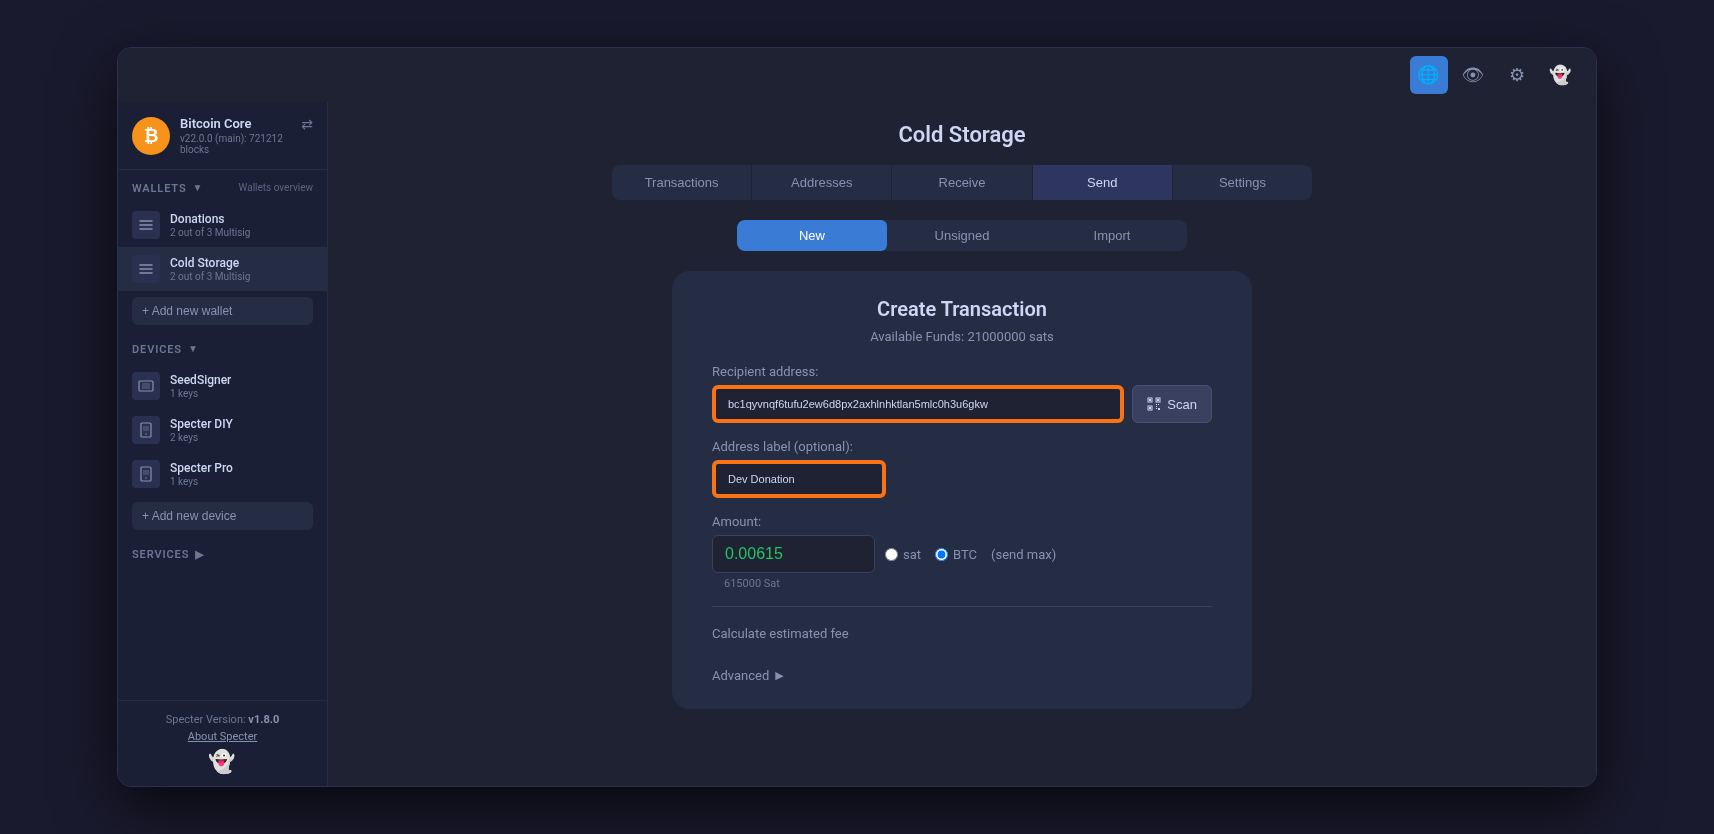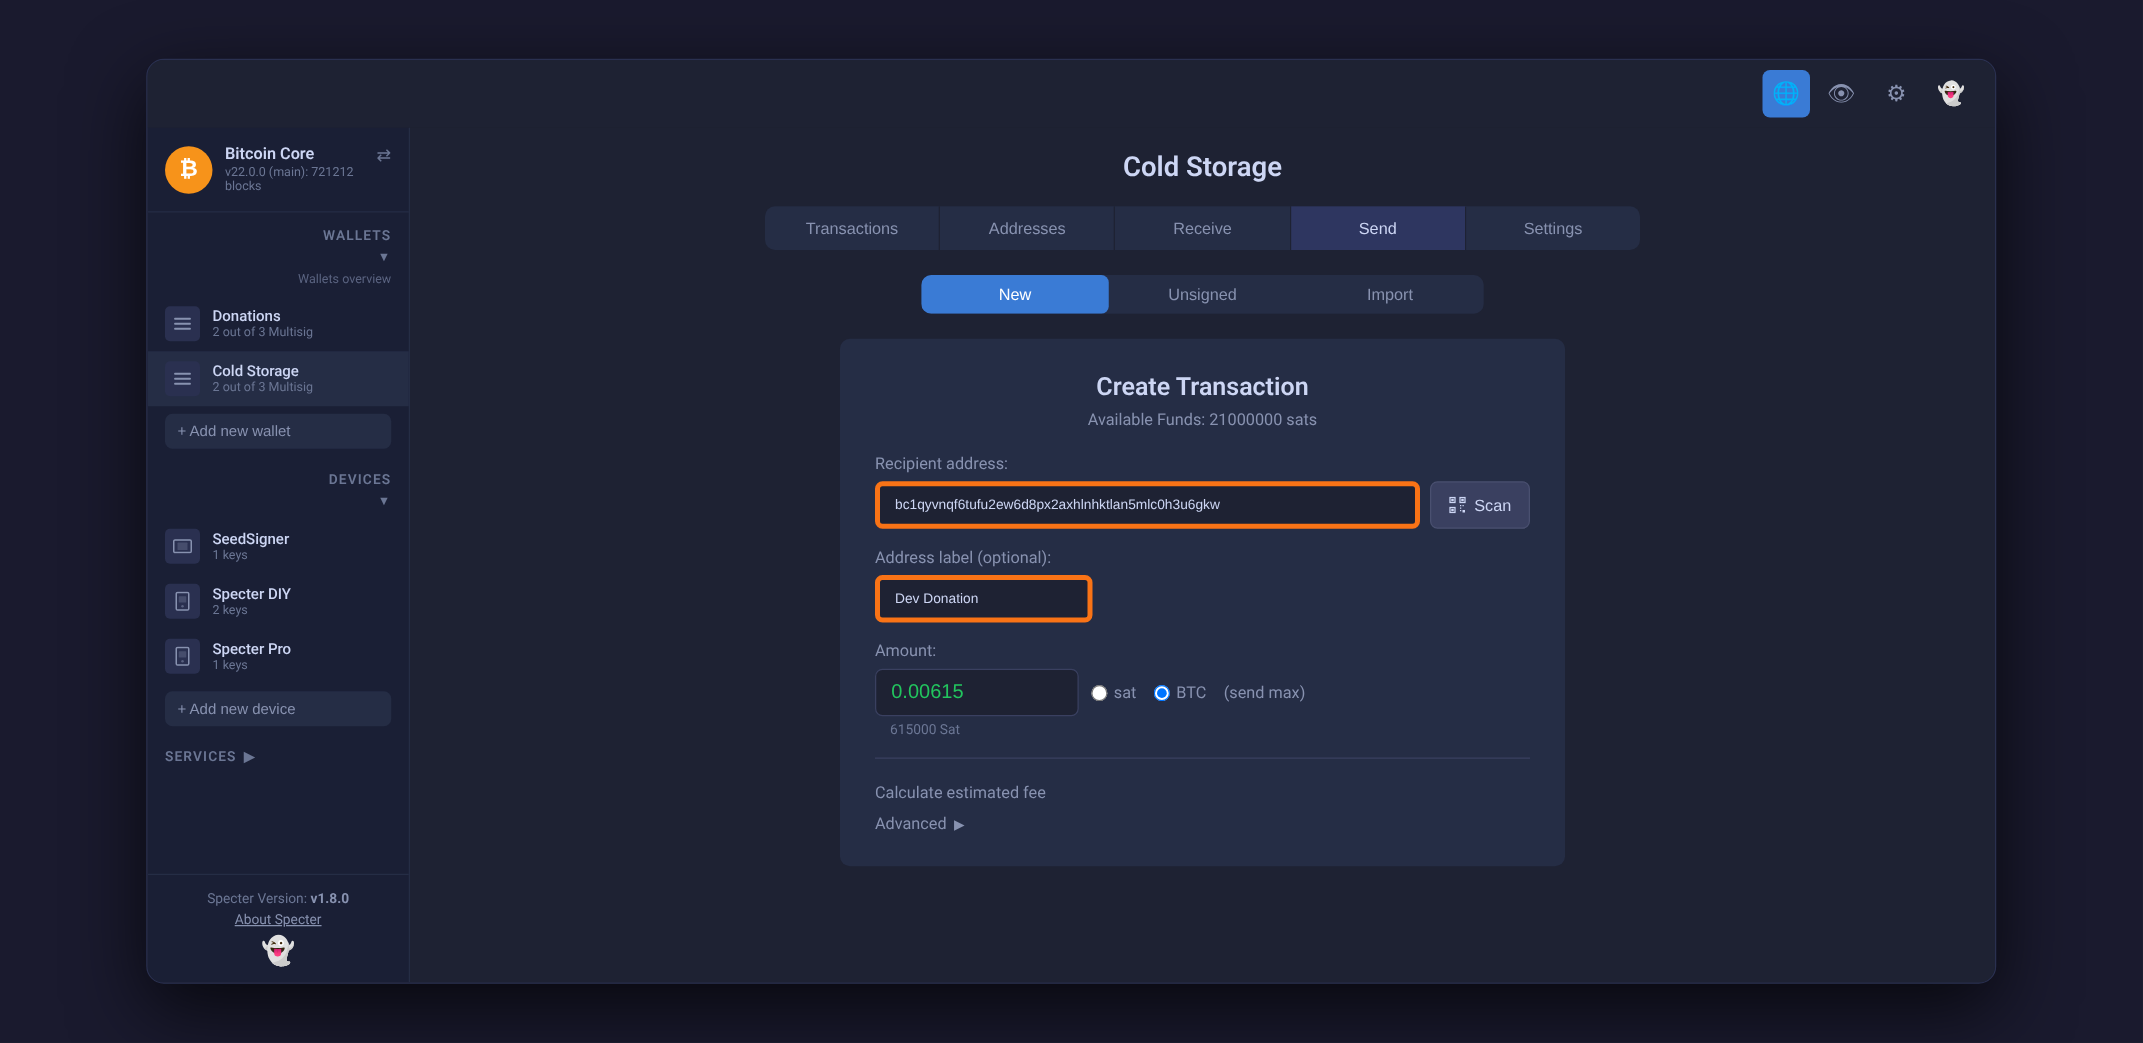--- a/index.html
+++ b/index.html
@@ -118,7 +118,7 @@
 
     .section-header {
       display: flex;
-      align-items: flex-end;
+      align-items: flex-start;
       gap: 6px;
       padding: 12px 14px 8px;
       color: #6b7694;
@@ -126,7 +126,6 @@
       font-weight: 600;
       letter-spacing: 0.08em;
       text-transform: uppercase;
-      flex-direction: column;
     }
     .section-header .arrow {
       font-size: 10px;

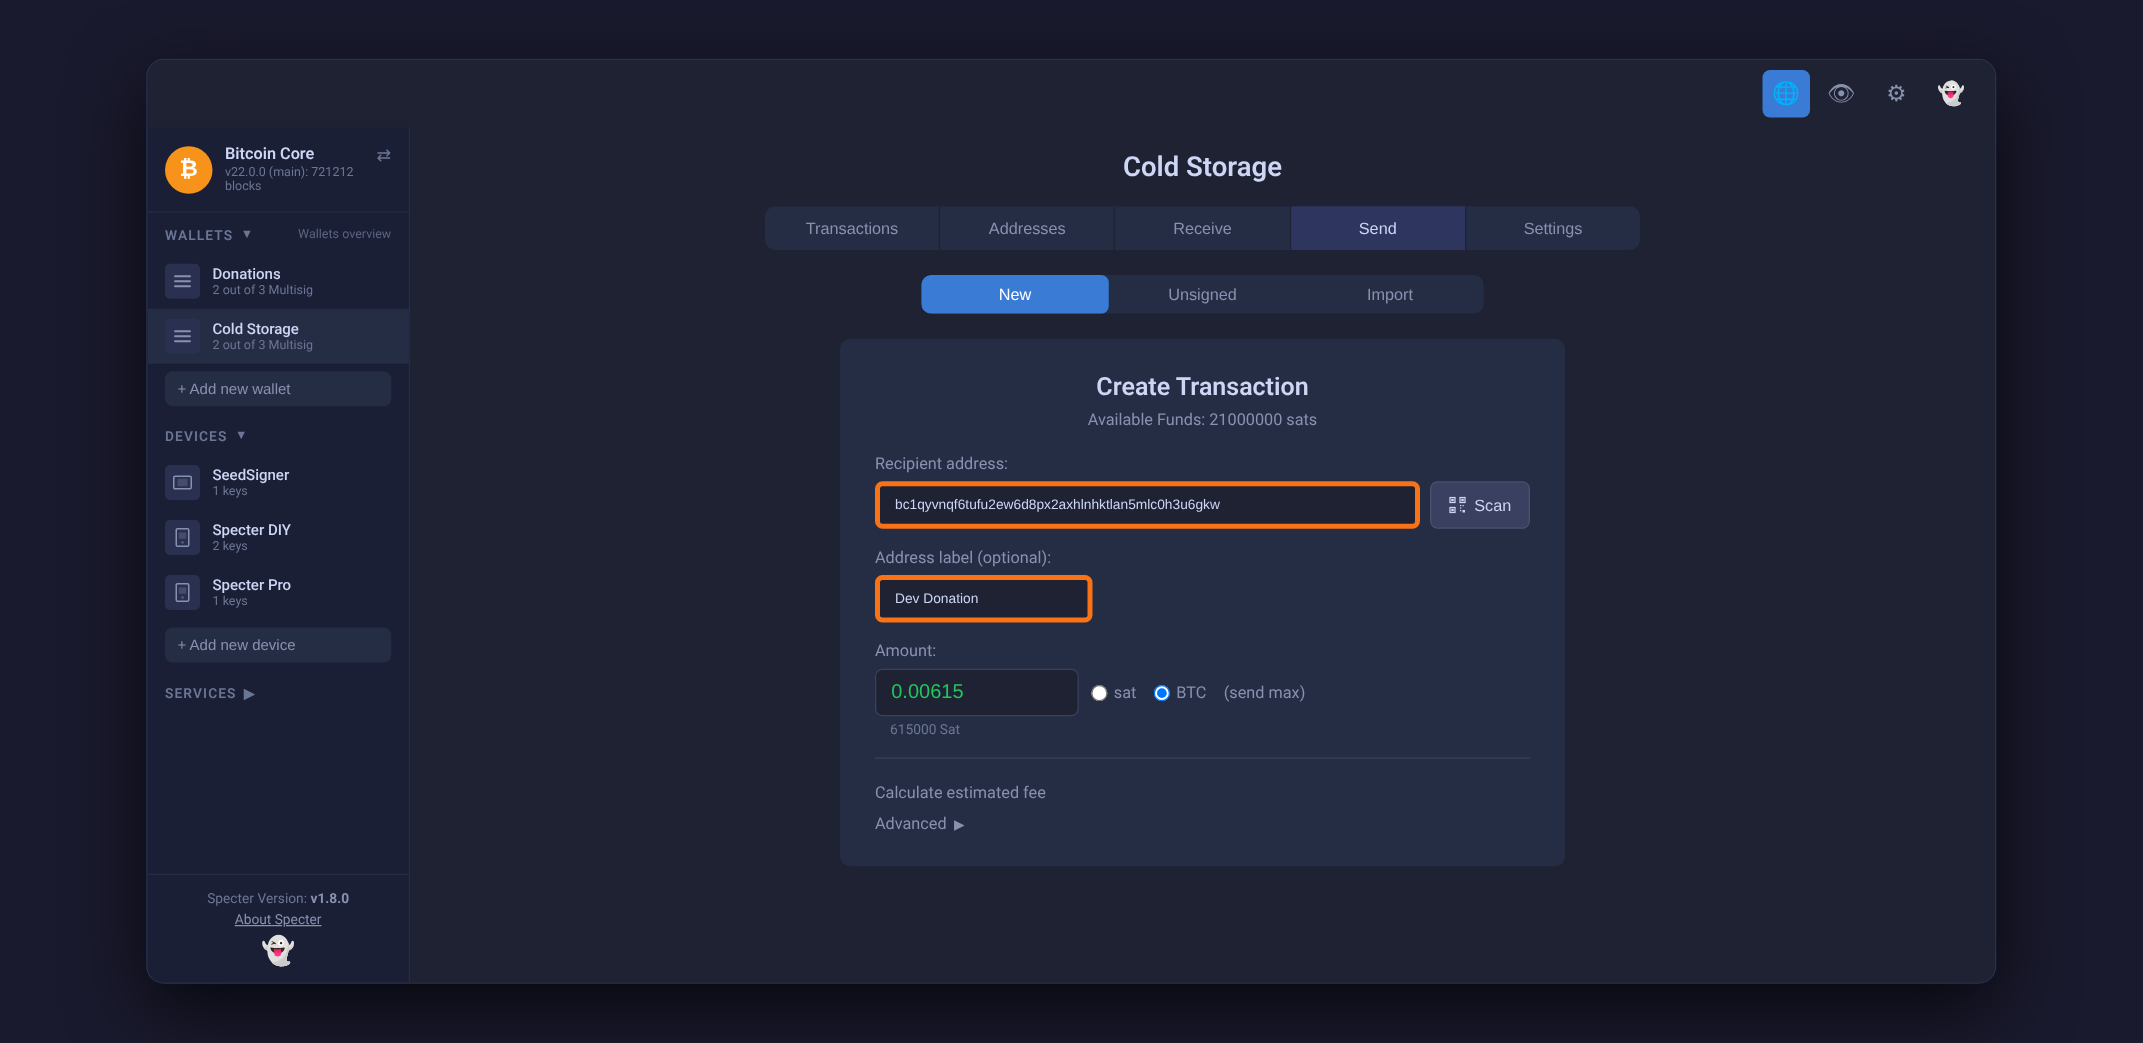--- a/index.html
+++ b/index.html
@@ -294,8 +294,8 @@
       max-width: 580px;
       margin: 0 auto;
       background: #252d45;
-      border-radius: 8px;
-      padding: 26px 28px;
+      border-radius: 18px;
+      padding: 26px 40px;
     }
     .create-tx-title {
       text-align: center;

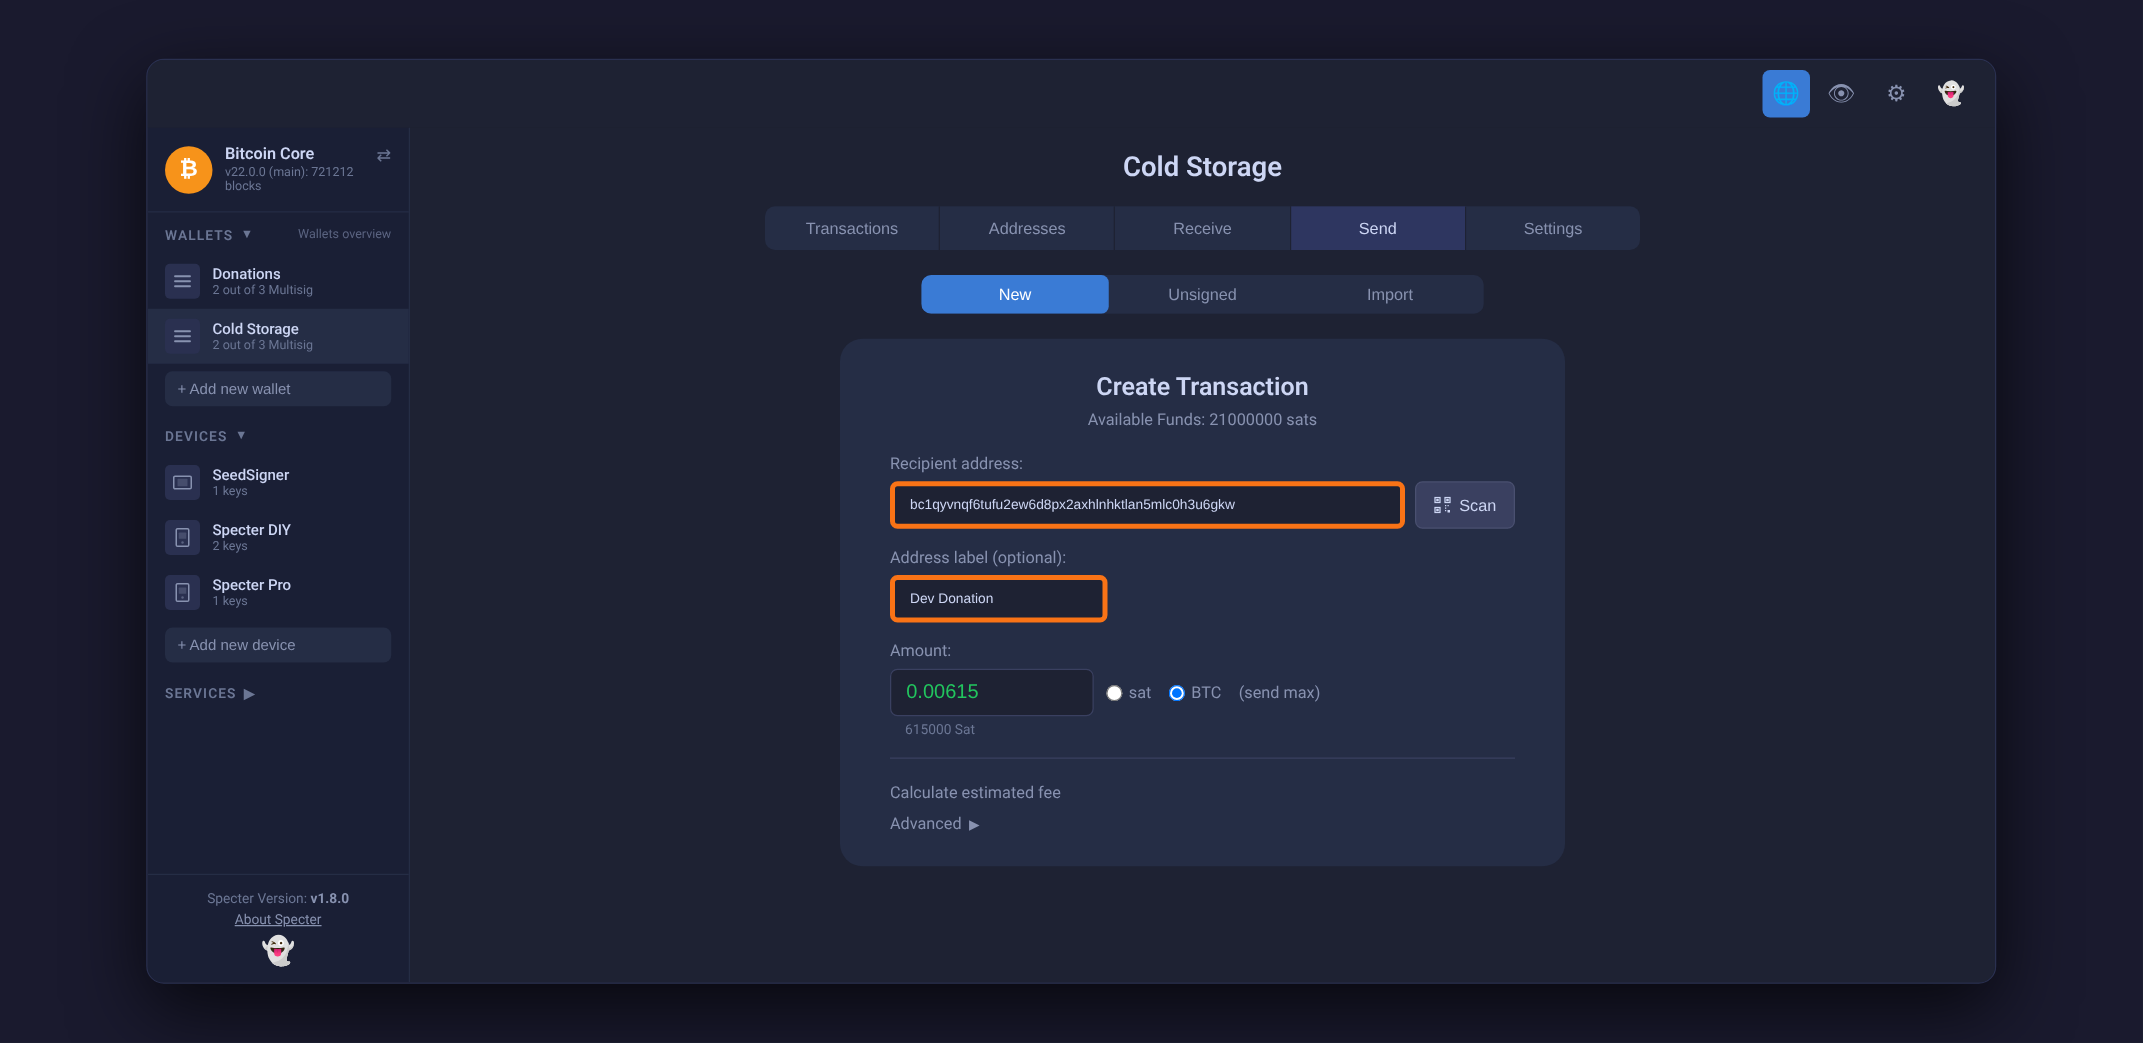--- a/index.html
+++ b/index.html
@@ -407,7 +407,7 @@
       display: flex;
       align-items: center;
       gap: 6px;
-      margin-top: 10px;
+      margin-top: 26px;
       cursor: pointer;
     }
     .advanced-label {

